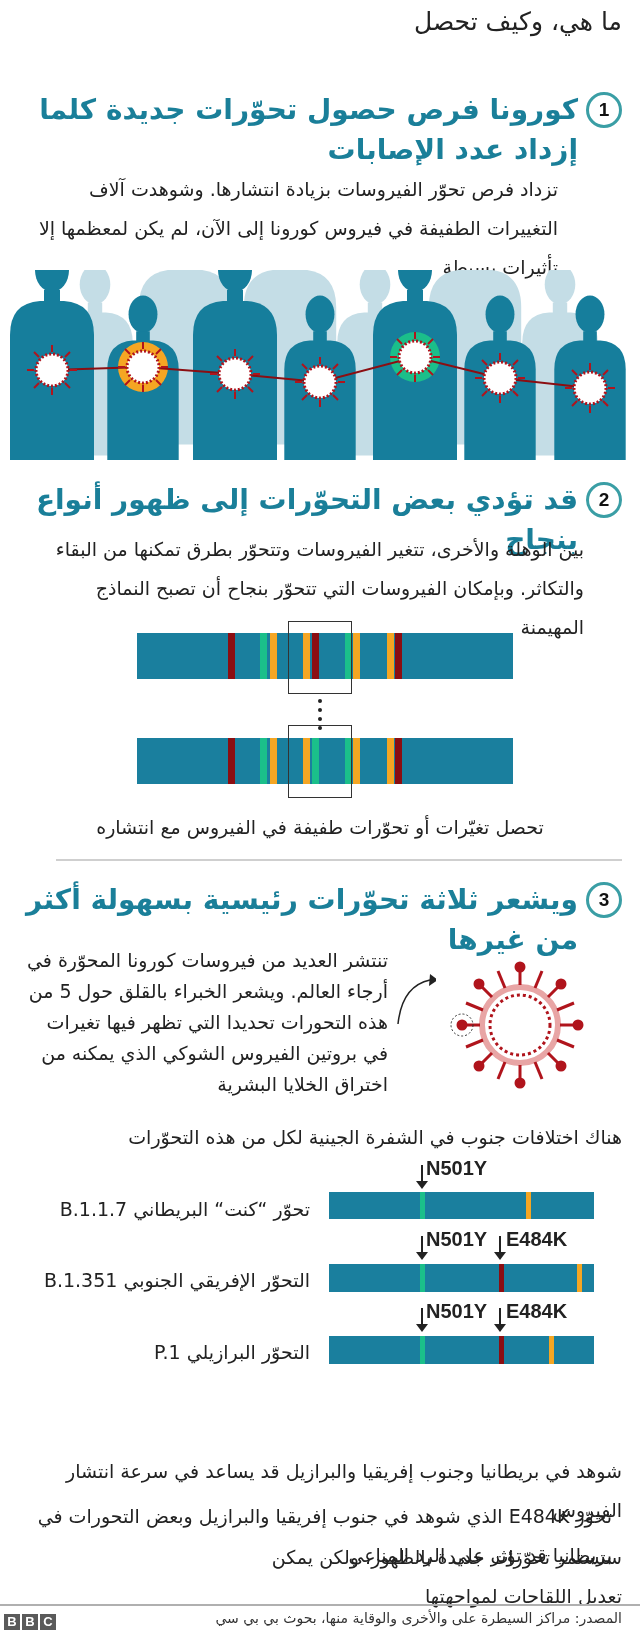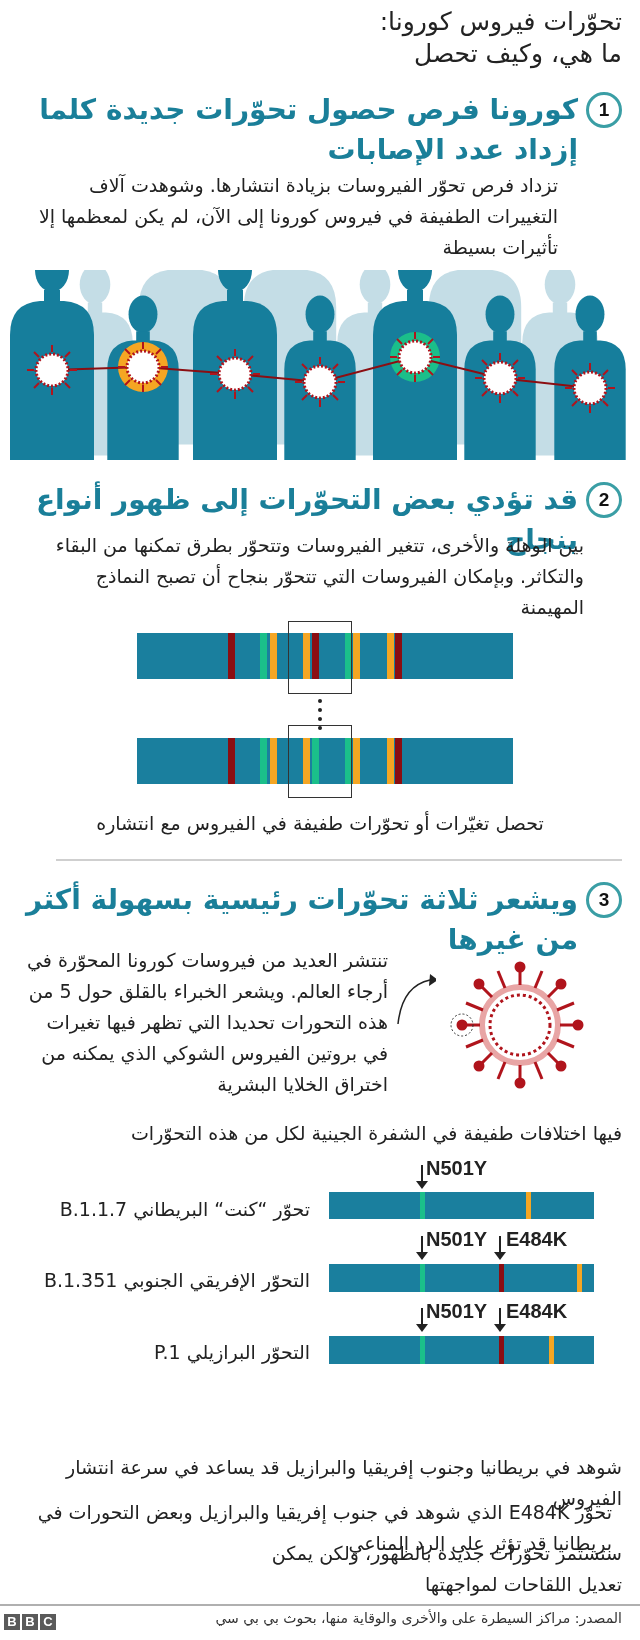--- a/index.html
+++ b/index.html
@@ -31,7 +31,6 @@
 <body>
 
 <div class="abs title">
-  <div>تحوّرات فيروس كورونا:</div>
   <div>ما هي، وكيف تحصل</div>
 </div>
 

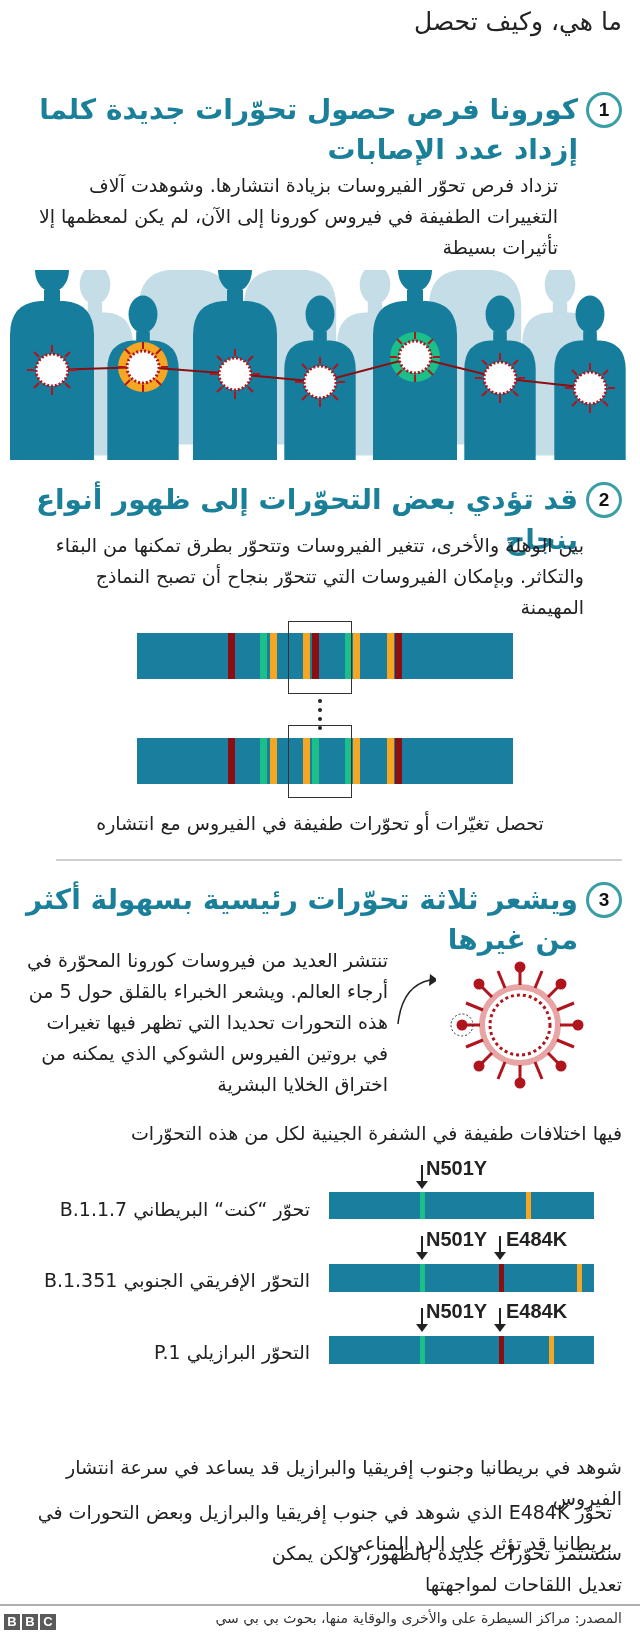--- a/index.html
+++ b/index.html
@@ -10,7 +10,7 @@
   .sec-head { right: 18px; display: flex; align-items: flex-start; gap: 8px; }
   .num { flex: 0 0 36px; width: 36px; height: 36px; border: 3px solid #3a9ea5; border-radius: 50%; display: flex; align-items: center; justify-content: center; font-weight: bold; font-size: 19px; color: #111; font-family: "Liberation Sans", sans-serif; direction: ltr; margin-top: 2px; }
   .sec-title { font-weight: bold; color: #1a7f99; font-size: 28px; line-height: 40px; text-align: right; }
-  .body { font-size: 19px; line-height: 31px; color: #222; text-align: right; }
+  .body { font-size: 19px; line-height: 39px; color: #222; text-align: right; }
   .crowd { left: 0; top: 270px; width: 640px; height: 190px; }
   .gene-bar { position: absolute; background: #1a7f9e; }
   .gene-band { position: absolute; top: 0; height: 100%; }

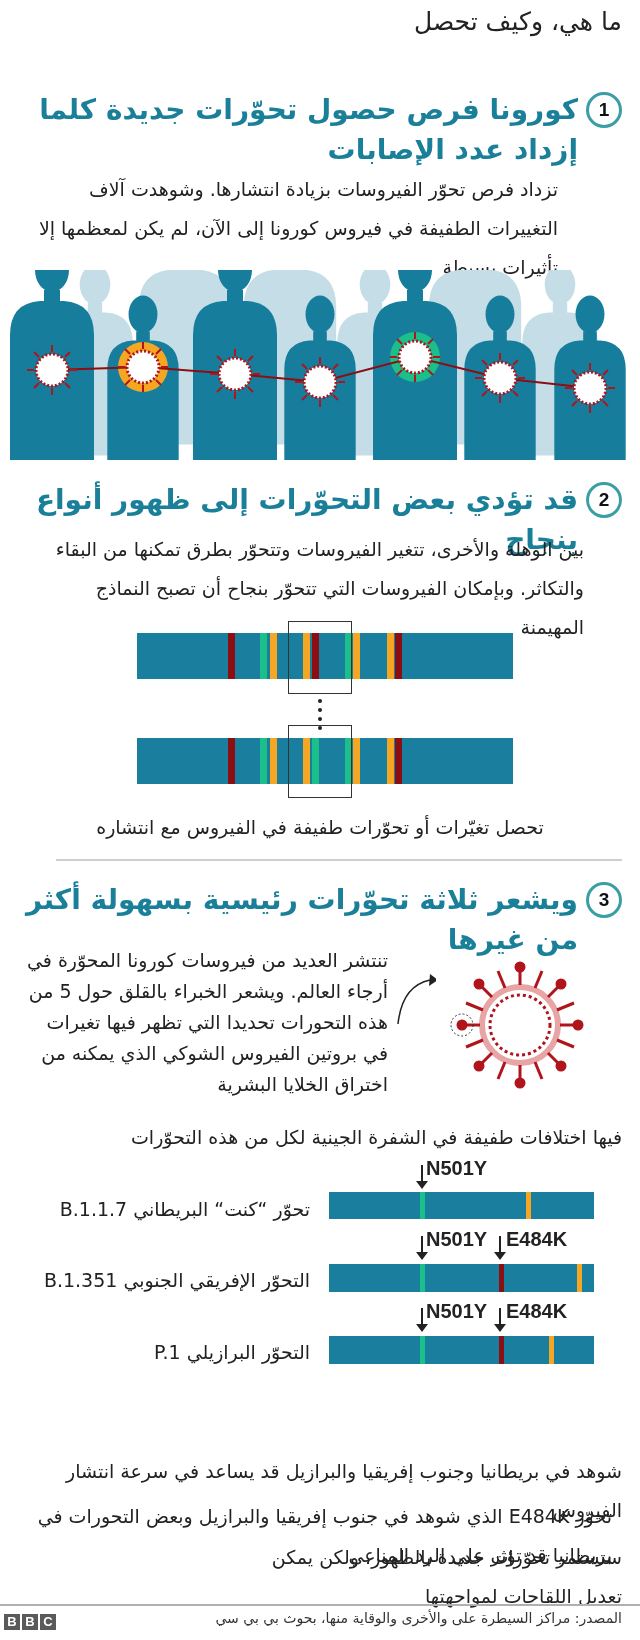--- a/index.html
+++ b/index.html
@@ -177,7 +177,7 @@
   <circle cx="-58" cy="0" r="11" fill="none" stroke="#333" stroke-width="1" stroke-dasharray="2 2"></circle>
 </svg>
 
-<div class="abs body" style="right:18px; top:1118px; width:600px;">فيها اختلافات طفيفة في الشفرة الجينية لكل من هذه التحوّرات</div>
+<div class="abs body" style="right:18px; top:1118px; width:600px;">هناك اختلافات جنوب في الشفرة الجينية لكل من هذه التحوّرات</div>
 
 <div class="arrow-down" style="left:421px; top:1165px;"></div>
 <div class="mut-label" style="left:426px; top:1157px;">N501Y</div>

